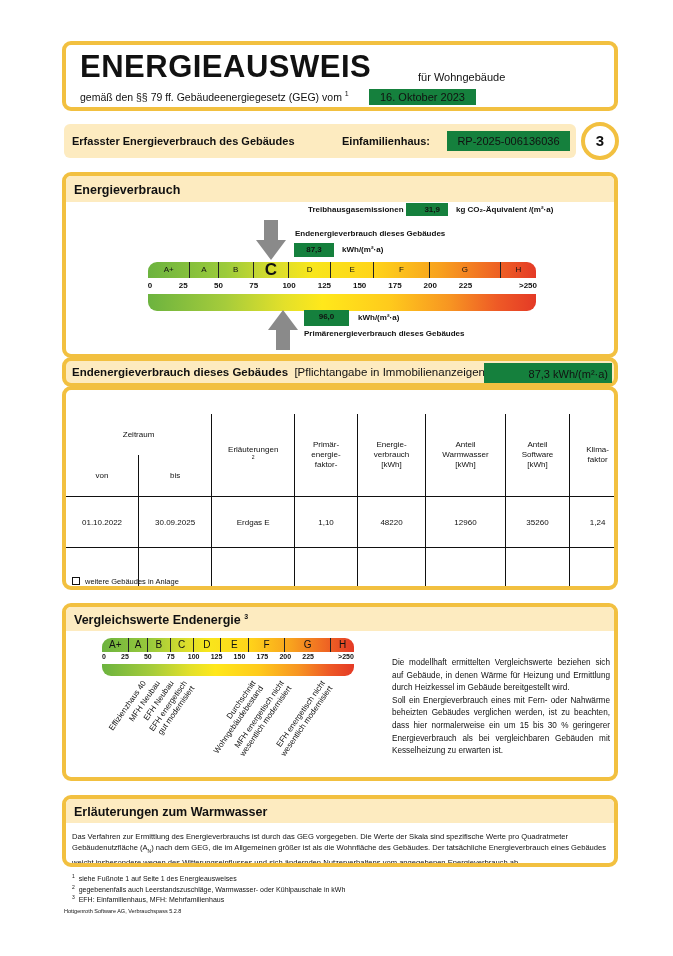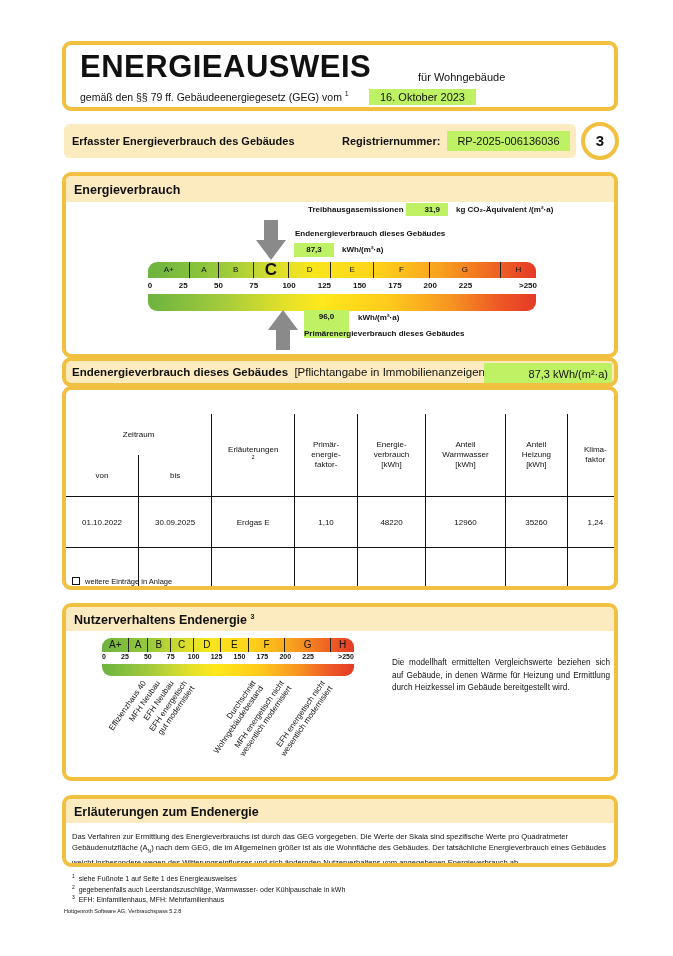--- a/index.html
+++ b/index.html
@@ -6,7 +6,7 @@
   body { width:673px; height:956px; position:relative; font-family:"Liberation Sans", sans-serif; color:#111; overflow:hidden; }
   .box { position:absolute; border:4px solid #f2c040; border-radius:9px; background:#fff; box-sizing:border-box; }
   .abs { position:absolute; }
-  .gray { background:#bef264; }
+  .gray { background:#15803d; }
   
   #title-box { left:62px; top:41px; width:556px; height:70px; }
   #title { left:14px; top:4px; font-size:31px; font-weight:bold; letter-spacing:0.5px; }

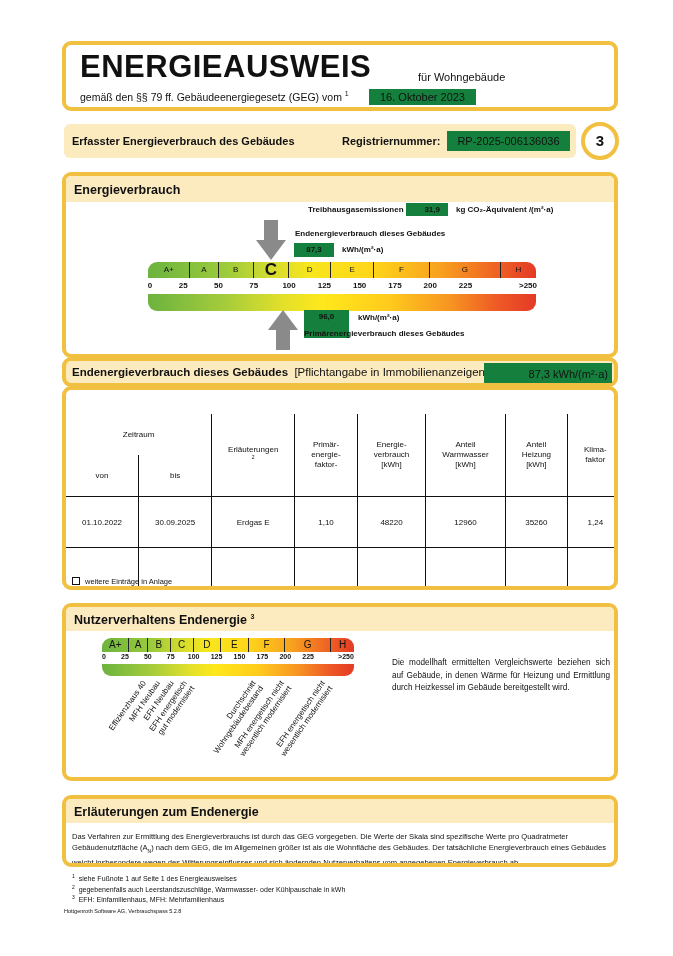--- a/index.html
+++ b/index.html
@@ -61,7 +61,7 @@
 
 <div class="abs" id="reg-bar">
   <div class="abs" id="reg-label">Erfasster Energieverbrauch des Gebäudes</div>
-  <div class="abs" id="reg-num-label">Registriernummer:</div>
+  <div class="abs" id="reg-num-label">Einfamilienhaus:</div>
   <div class="abs gray" id="reg-num">RP-2025-006136036</div>
 </div>
 <div class="abs" id="page-circle">3</div>

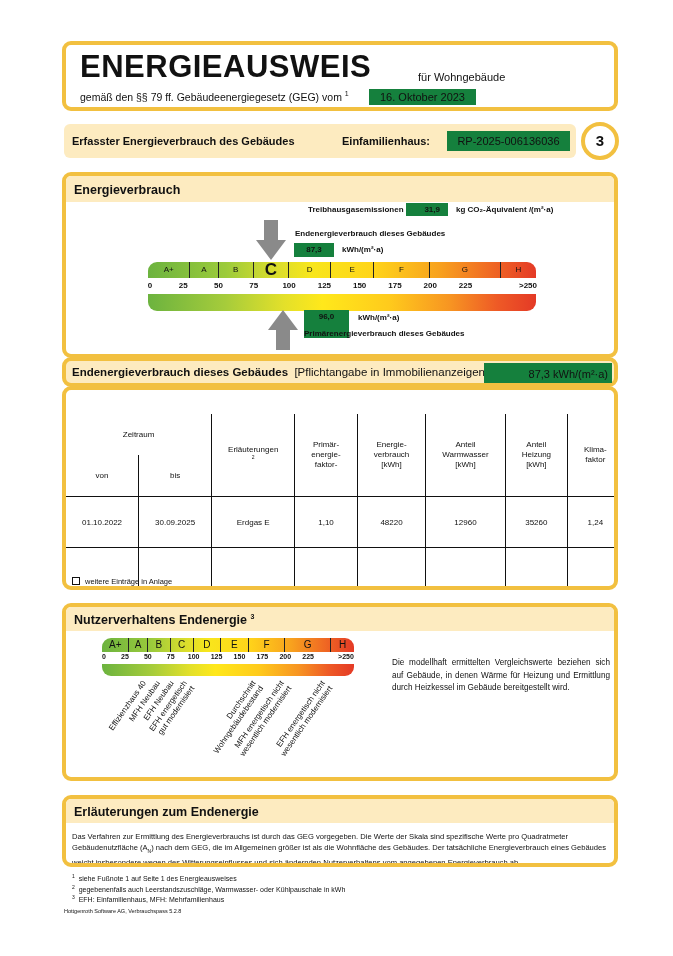--- a/index.html
+++ b/index.html
@@ -113,7 +113,7 @@
         <polygon points="15,0 30,20 22,20 22,40 8,40 8,20 0,20" fill="#8a8a8a"></polygon>
       </svg>
   </div>
-  <div class="abs small gray" style="left:238px;top:134px;width:45px;height:28px;line-height:14px;text-align:center;">96,0</div>
+  <div class="abs small gray" style="left:238px;top:134px;width:45px;height:16px;line-height:14px;text-align:center;">96,0</div>
   <div class="abs small" style="left:292px;top:137px;">kWh/(m²·a)</div>
   <div class="abs small" style="left:238px;top:153px;">Primärenergieverbrauch dieses Gebäudes</div>
 </div>

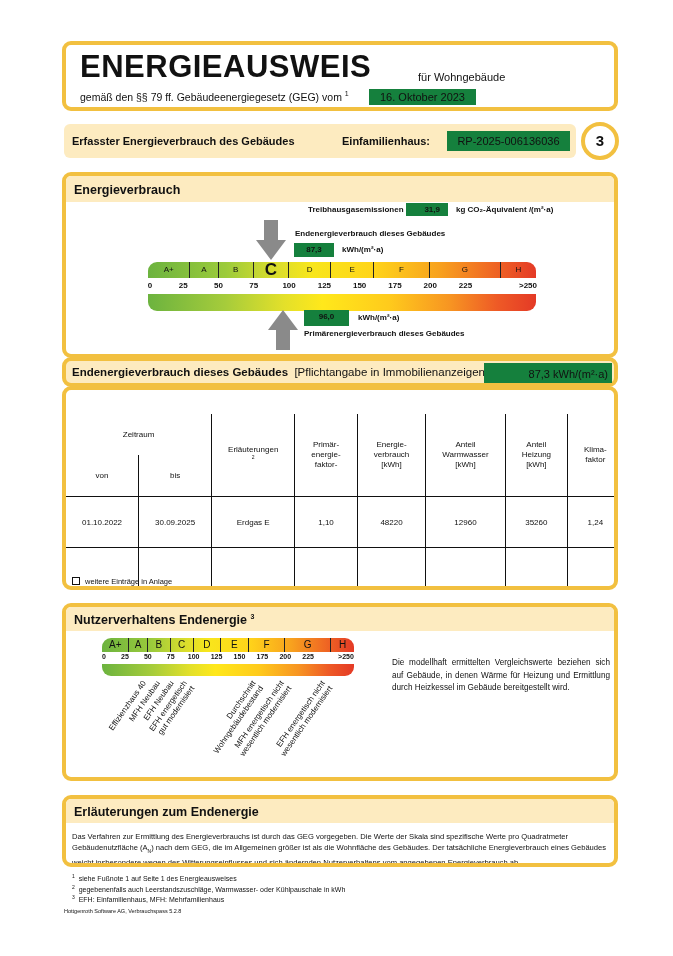--- a/index.html
+++ b/index.html
@@ -156,7 +156,7 @@
           </th>
       <th rowspan="2" style="border-top:none;line-height:10px;" id="h-hz">
             <div>Anteil</div>
-            <div>Heizung</div>
+            <div>Software</div>
             <div>[kWh]</div>
           </th>
       <th rowspan="2" style="border-top:none;border-right:none;line-height:10px;" id="h-klima">

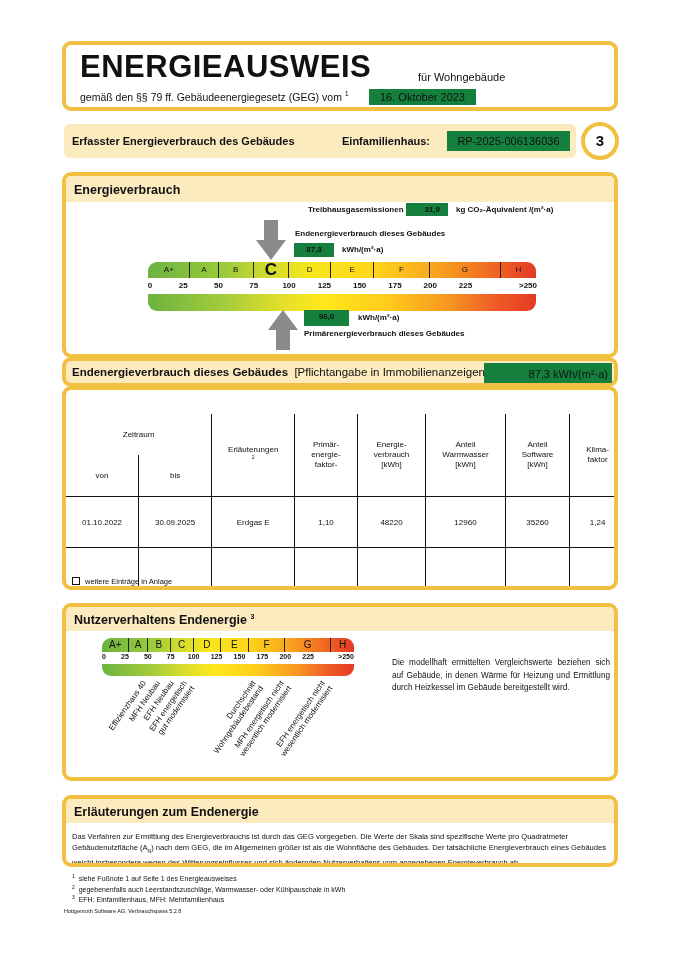--- a/index.html
+++ b/index.html
@@ -233,7 +233,7 @@
       </tbody>
   </table>
   <div class="abs" style="left:6px;top:187px;font-size:7.5px;">
-    <span style="display:inline-block;width:6px;height:6px;border:1px solid #111;vertical-align:-1px;margin-right:5px;"></span><span>weitere Einträge in Anlage</span>
+    <span style="display:inline-block;width:6px;height:6px;border:1px solid #111;vertical-align:-1px;margin-right:5px;"></span><span>weitere Gebäudes in Anlage</span>
   </div>
 </div>
 

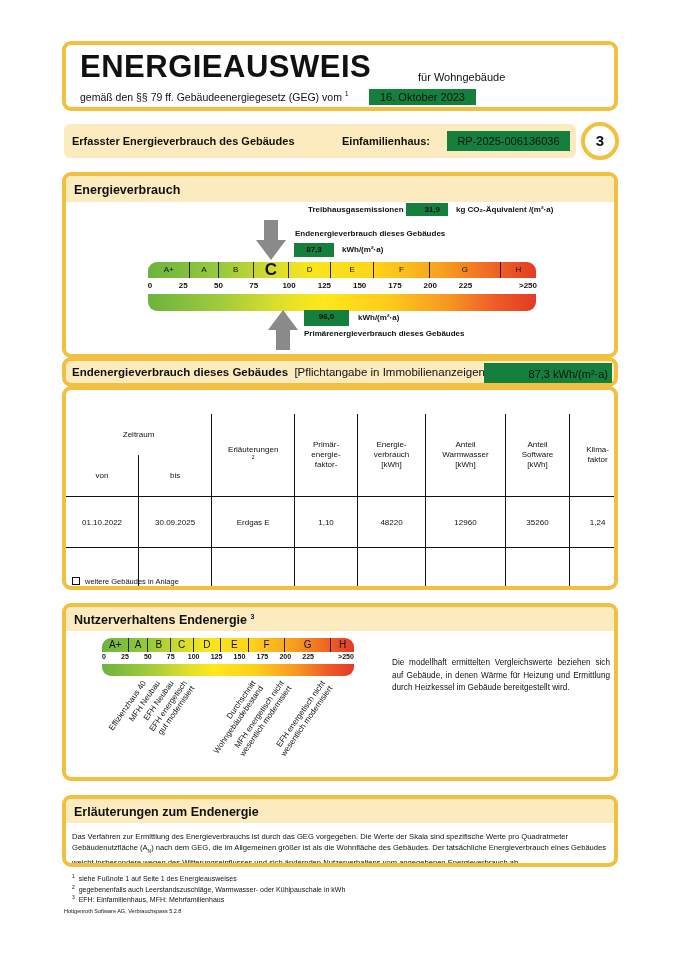--- a/index.html
+++ b/index.html
@@ -238,7 +238,7 @@
 </div>
 
 <div class="box" id="vg-box">
-  <div class="sec-hdr" style="height:24px;padding-top:6px;"><span>Nutzerverhaltens Endenergie</span> <sup style="font-size:7px">3</sup></div>
+  <div class="sec-hdr" style="height:24px;padding-top:6px;"><span>Vergleichswerte Endenergie</span> <sup style="font-size:7px">3</sup></div>
   <div class="scale-bar" id="vg-scale" style="left:36px;top:31px;width:252px;height:14px;">
       <div class="seg" style="left: 0px; width: 27.4909px; font-size: 10px; line-height: 14px;">A+</div>
       <div class="seg" style="left: 27.4909px; width: 18.3273px; font-size: 10px; line-height: 14px;">A</div>

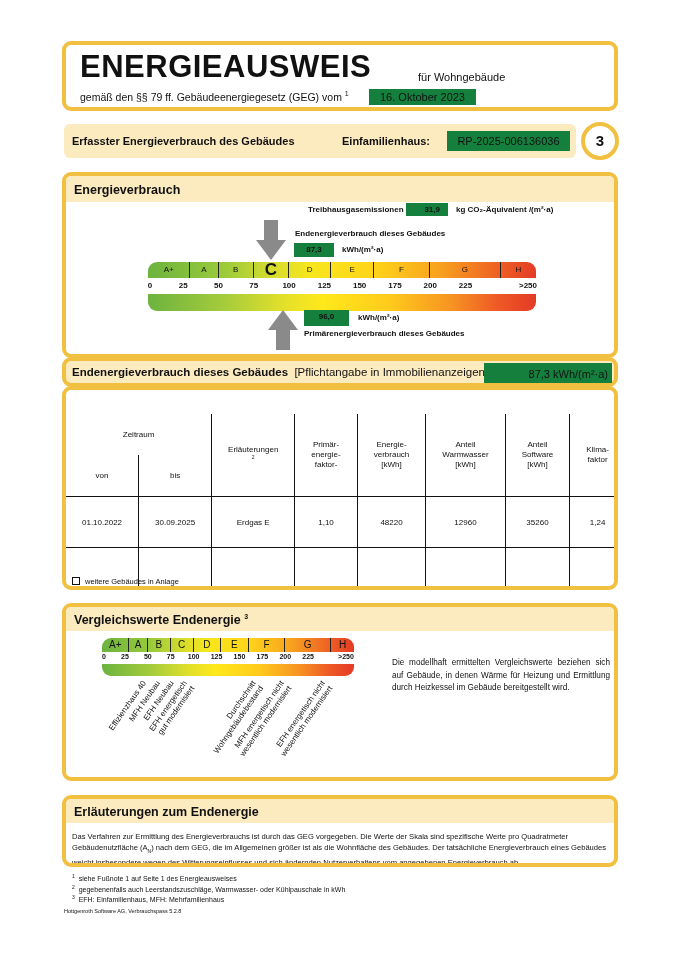--- a/index.html
+++ b/index.html
@@ -275,6 +275,7 @@
     </div>
   <div class="abs" id="vg-text">
       <div style="text-align-last: left;">Die modellhaft ermittelten Vergleichswerte beziehen sich auf Gebäude, in denen Wärme für Heizung und Ermittlung durch Heizkessel im Gebäude bereitgestellt wird.</div>
+      <div style="text-align-last: left;">Soll ein Energieverbrauch eines mit Fern- oder Nahwärme beheizten Gebäudes verglichen werden, ist zu beachten, dass hier normalerweise ein um 15 bis 30 % geringerer Energieverbrauch als bei vergleichbaren Gebäuden mit Kesselheizung zu erwarten ist.</div>
     </div>
 </div>
 

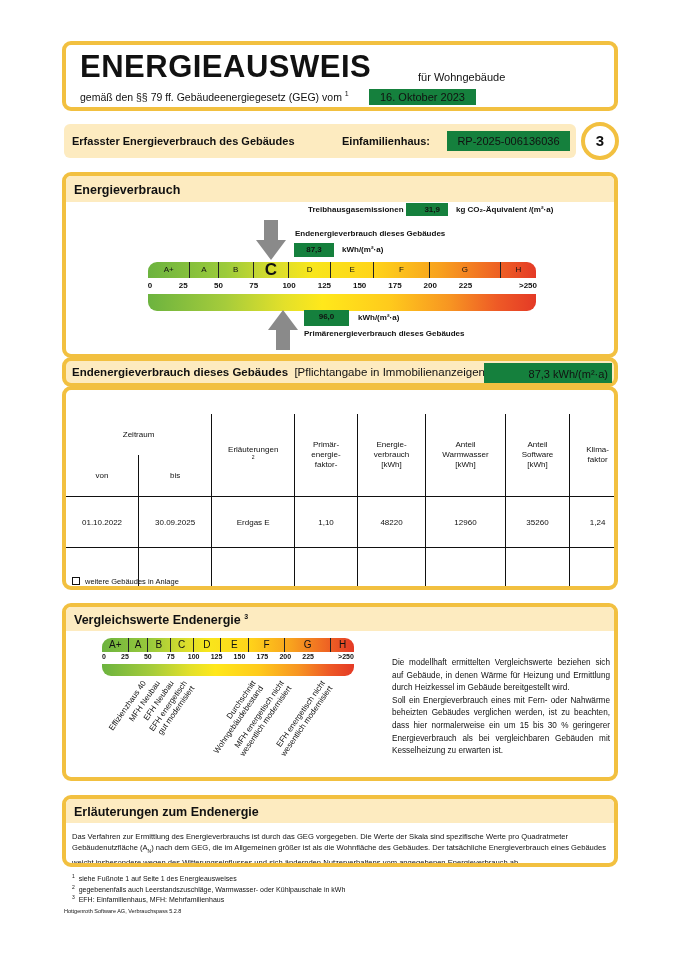--- a/index.html
+++ b/index.html
@@ -280,7 +280,7 @@
 </div>
 
 <div class="box" id="er-box">
-  <div class="sec-hdr" style="height:24px;padding-top:6px;">Erläuterungen zum Endenergie</div>
+  <div class="sec-hdr" style="height:24px;padding-top:6px;">Erläuterungen zum Warmwasser</div>
   <div class="abs" id="er-text"><span>Das Verfahren zur Ermittlung des Energieverbrauchs ist durch das GEG vorgegeben. Die Werte der Skala sind spezifische Werte pro Quadratmeter Gebäudenutzfläche (A</span><sub style="font-size:5px">N</sub><span>) nach dem GEG, die im Allgemeinen größer ist als die Wohnfläche des Gebäudes. Der tatsächliche Energieverbrauch eines Gebäudes weicht insbesondere wegen des Witterungseinflusses und sich ändernden Nutzerverhaltens vom angegebenen Energieverbrauch ab.</span></div>
 </div>
 

